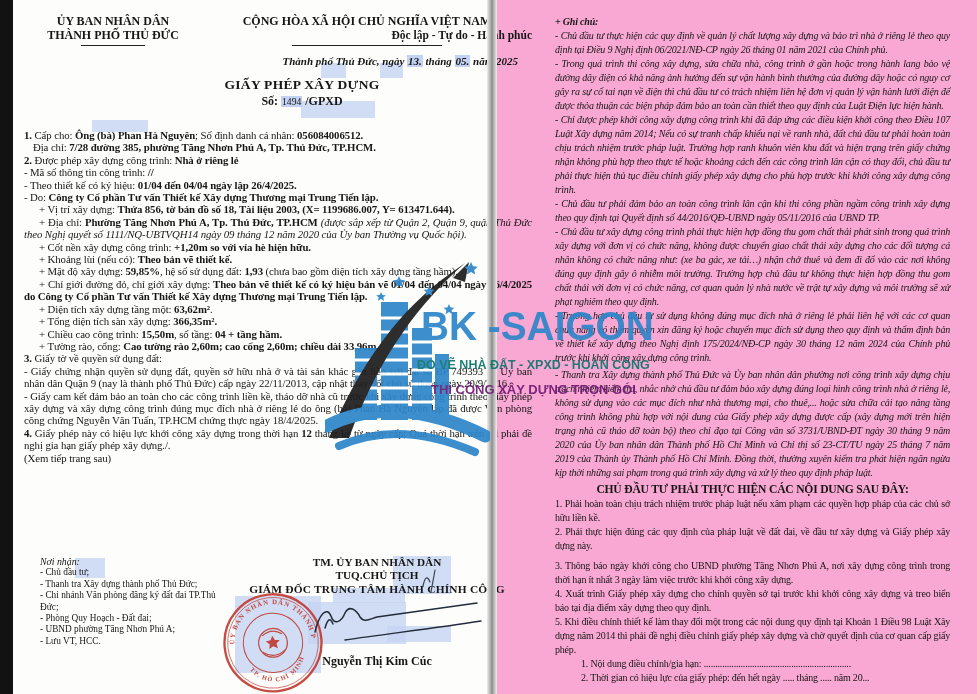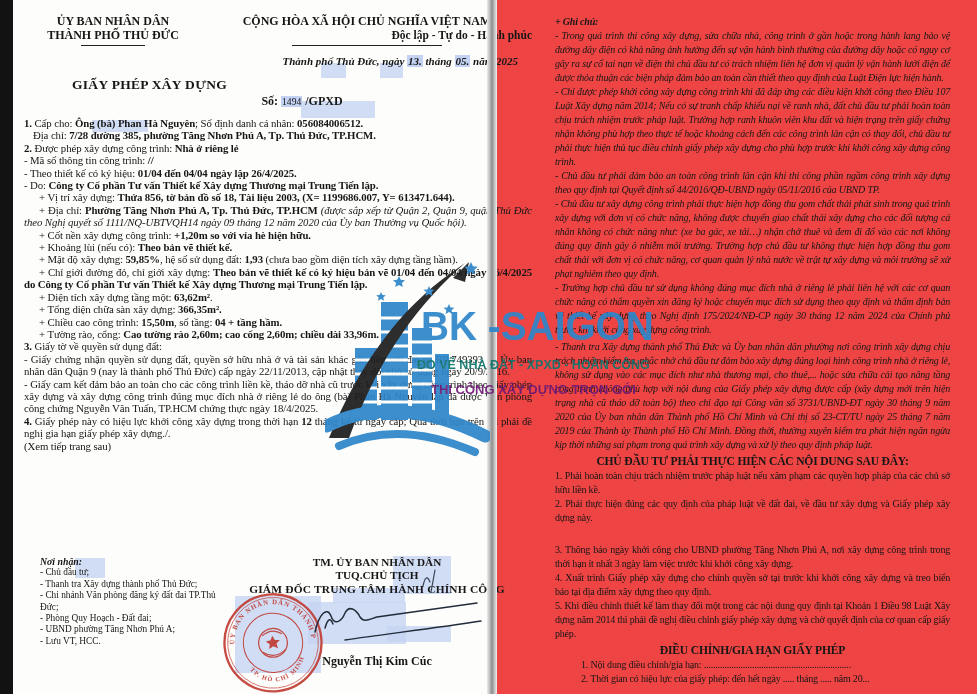--- a/index.html
+++ b/index.html
@@ -11,7 +11,7 @@
      background:linear-gradient(90deg,#ececec,#bcbcbc 28%,#8d8d8d 50%,#bcbcbc 72%,#f0efec);}
   .page{position:absolute;top:0;height:694px;box-sizing:border-box;}
   .page-left{left:13px;width:539px;background:#fdfdfb;padding:14px 20px 0 11px;}
-  .page-right{left:497px;width:480px;background:#ef4444;padding:15px 27px 0 58px;}
+  .page-right{left:497px;width:480px;background:#f9a8d4;padding:15px 27px 0 58px;}
 
   
   .f-b{font-weight:bold;}

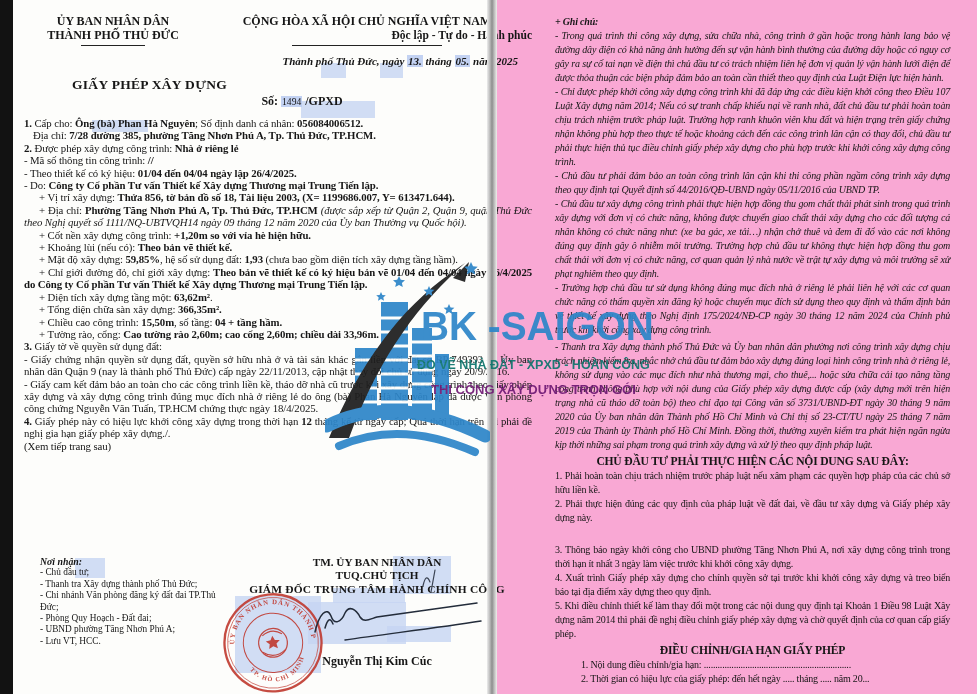--- a/index.html
+++ b/index.html
@@ -202,6 +202,7 @@
   <div class="page page-right">
     <div class="body-r">
         <p class="para "><span class="f-b f-i">+ Ghi chú:</span></p>
+        <p class="para just"><span class="f-i">- Chủ đầu tư thực hiện các quy định về quản lý chất lượng xây dựng và bảo trì nhà ở riêng lẻ theo quy định tại Điều 9 Nghị định 06/2021/NĐ-CP ngày 26 tháng 01 năm 2021 của Chính phủ.</span></p>
         <p class="para just"><span class="f-i">- Trong quá trình thi công xây dựng, sửa chữa nhà, công trình ở gần hoặc trong hành lang bảo vệ đường dây điện có khả năng ảnh hưởng đến sự vận hành bình thường của đường dây hoặc có nguy cơ gây ra sự cố tai nạn về điện thì chủ đầu tư có trách nhiệm liên hệ đơn vị quản lý vận hành lưới điện để được thỏa thuận các biện pháp đảm bảo an toàn cần thiết theo quy định của Luật Điện lực hiện hành.</span></p>
         <p class="para just"><span class="f-i">- Chỉ được phép khởi công xây dựng công trình khi đã đáp ứng các điều kiện khởi công theo Điều 107 Luật Xây dựng năm 2014; Nếu có sự tranh chấp khiếu nại về ranh nhà, đất chủ đầu tư phải hoàn toàn chịu trách nhiệm trước pháp luật. Trường hợp ranh khuôn viên khu đất và hiện trạng trên giấy chứng nhận không phù hợp theo thực tế hoặc khoảng cách đến các công trình lân cận có thay đổi, chủ đầu tư phải thực hiện thủ tục điều chỉnh giấy phép xây dựng cho phù hợp trước khi khởi công xây dựng công trình.</span></p>
         <p class="para just"><span class="f-i">- Chủ đầu tư phải đảm bảo an toàn công trình lân cận khi thi công phần ngầm công trình xây dựng theo quy định tại Quyết định số 44/2016/QĐ-UBND ngày 05/11/2016 của UBND TP.</span></p>

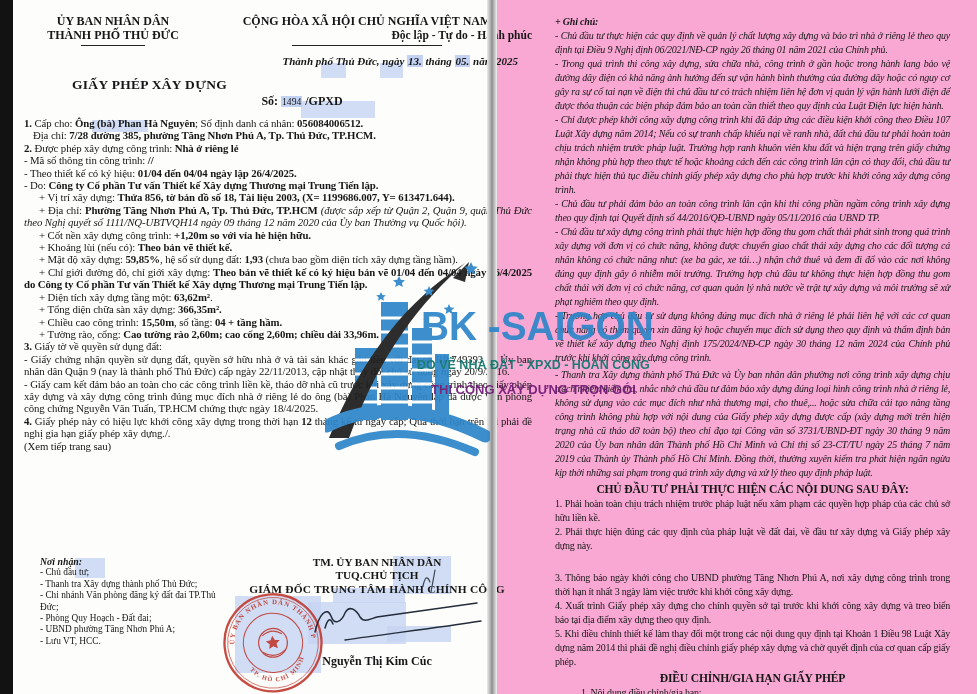--- a/index.html
+++ b/index.html
@@ -41,7 +41,7 @@
   .w64{width:64px;}
   .w150{width:150px;}
   .date-line{margin-top:9px;text-align:right;padding-right:14px;font-size:11px;}
-  .doc-title{margin-top:10px;padding-left:48px;font-size:13.5px;letter-spacing:.3px;}
+  .doc-title{margin-top:10px;text-align:center;padding-left:48px;font-size:13.5px;letter-spacing:.3px;}
   .doc-number{margin-top:1px;text-align:center;padding-left:48px;font-size:12px;}
 
   

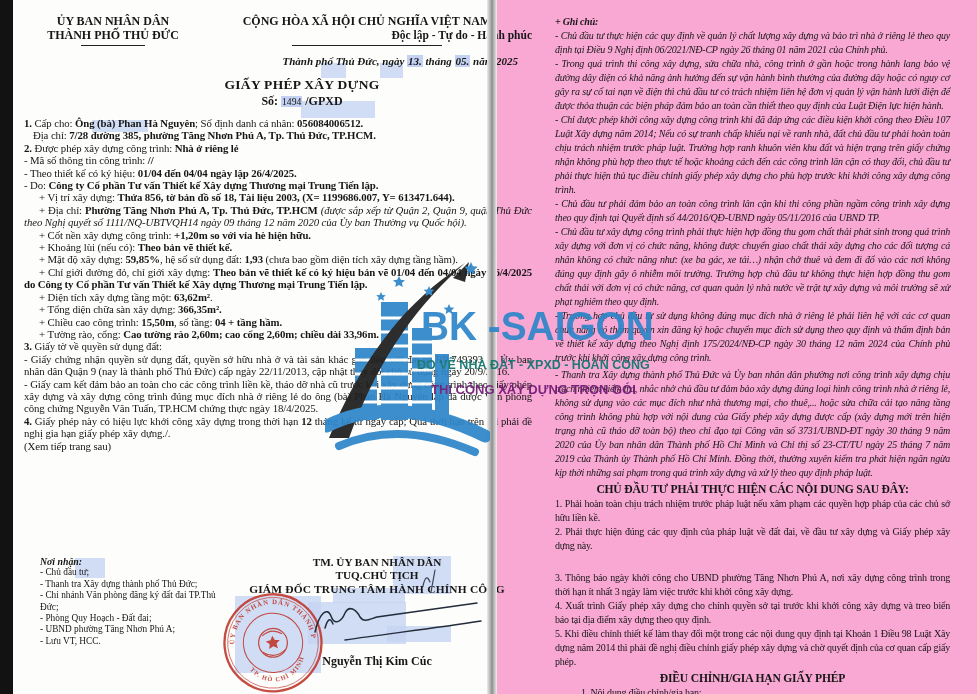--- a/index.html
+++ b/index.html
@@ -45,7 +45,7 @@
   .doc-number{margin-top:1px;text-align:center;padding-left:48px;font-size:12px;}
 
   
-  .body-l{margin-top:8px;font-size:10.8px;line-height:12.4px;letter-spacing:-0.1px;}
+  .body-l{margin-top:20px;font-size:10.8px;line-height:12.4px;letter-spacing:-0.1px;}
   .body-r{font-size:10px;line-height:14px;letter-spacing:-0.2px;}
 
   

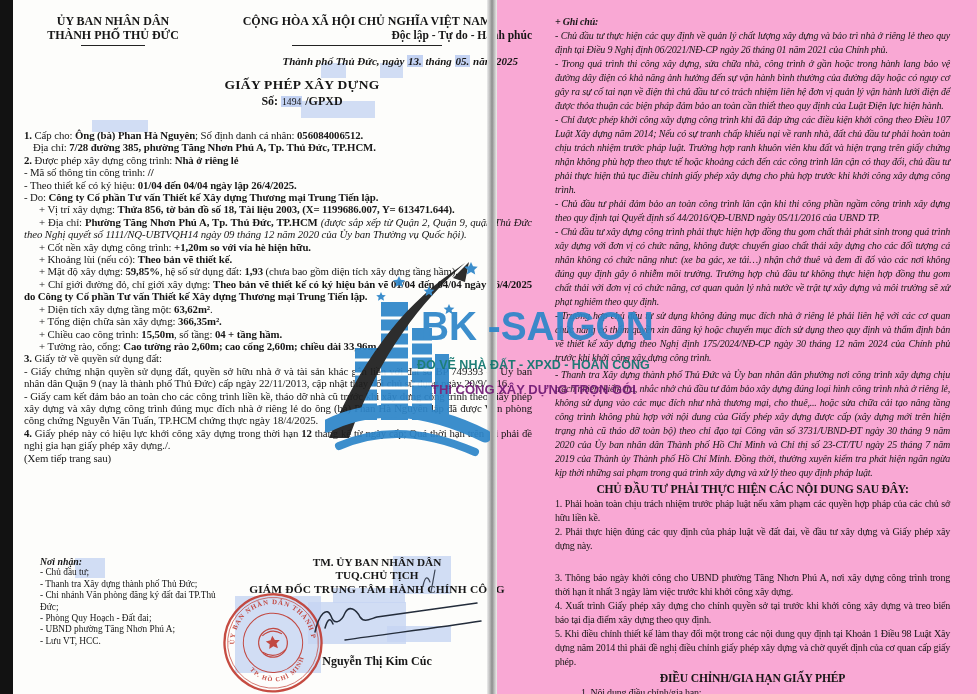--- a/index.html
+++ b/index.html
@@ -128,7 +128,7 @@
           <p class="para ti1 just"><span>+ Mật độ xây dựng: </span><span class="f-b">59,85%</span><span>, hệ số sử dụng đất: </span><span class="f-b">1,93</span><span> (chưa bao gồm diện tích xây dựng tầng hầm).</span></p>
           <p class="para ti1 just"><span>+ Chỉ giới đường đỏ, chỉ giới xây dựng: </span><span class="f-b">Theo bản vẽ thiết kế có ký hiệu bản vẽ 01/04 đến 04/04 ngày 26/4/2025 do Công ty Cổ phần Tư vấn Thiết kế Xây dựng Thương mại Trung Tiến lập.</span></p>
           <p class="para ti1"><span>+ Diện tích xây dựng tầng một: </span><span class="f-b">63,62m²</span><span>.</span></p>
-          <p class="para ti1"><span>+ Tổng diện chữa sàn xây dựng: </span><span class="f-b">366,35m².</span></p>
+          <p class="para ti1"><span>+ Tổng diện tích sàn xây dựng: </span><span class="f-b">366,35m².</span></p>
           <p class="para ti1"><span>+ Chiều cao công trình: </span><span class="f-b">15,50m</span><span>, số tầng: </span><span class="f-b">04 + tầng hầm.</span></p>
           <p class="para ti1"><span>+ Tường rào, cổng: </span><span class="f-b">Cao tường rào 2,60m; cao cổng 2,60m; chiều dài 33,96m.</span></p>
           <p class="para "><span class="f-b">3. </span><span>Giấy tờ về quyền sử dụng đất:</span></p>

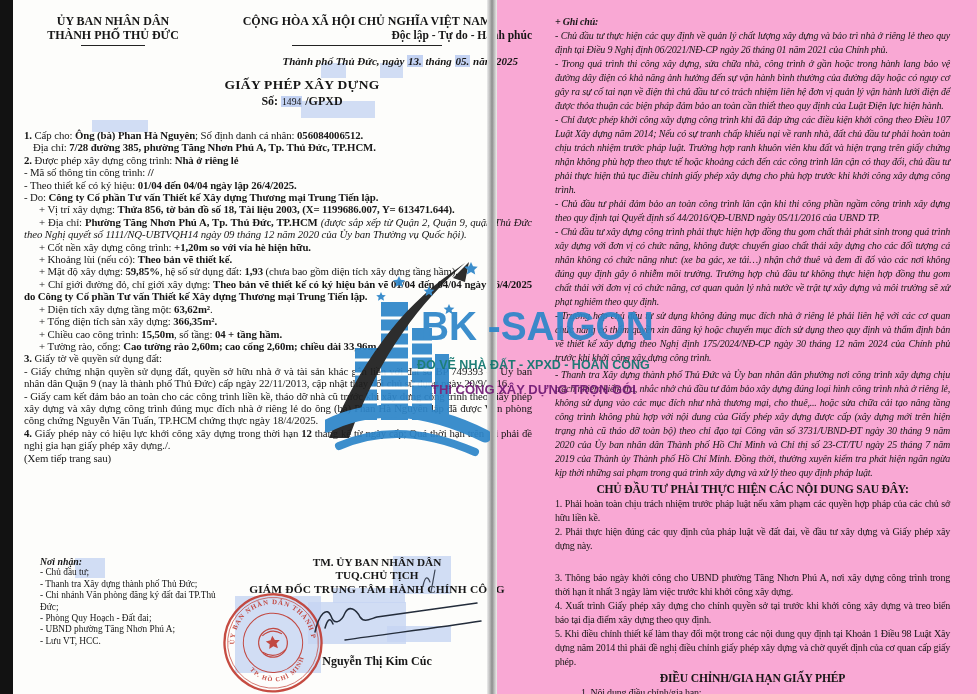--- a/index.html
+++ b/index.html
@@ -28,7 +28,7 @@
   .ind{margin-left:26px;}
   .hd{font-size:11.6px;}
   .b{font-weight:bold;}
-  .bi{font-weight:bold;font-style:italic;}
+  .bi{font-weight:normal;font-style:italic;}
 
   
   .content{position:relative;z-index:2;}

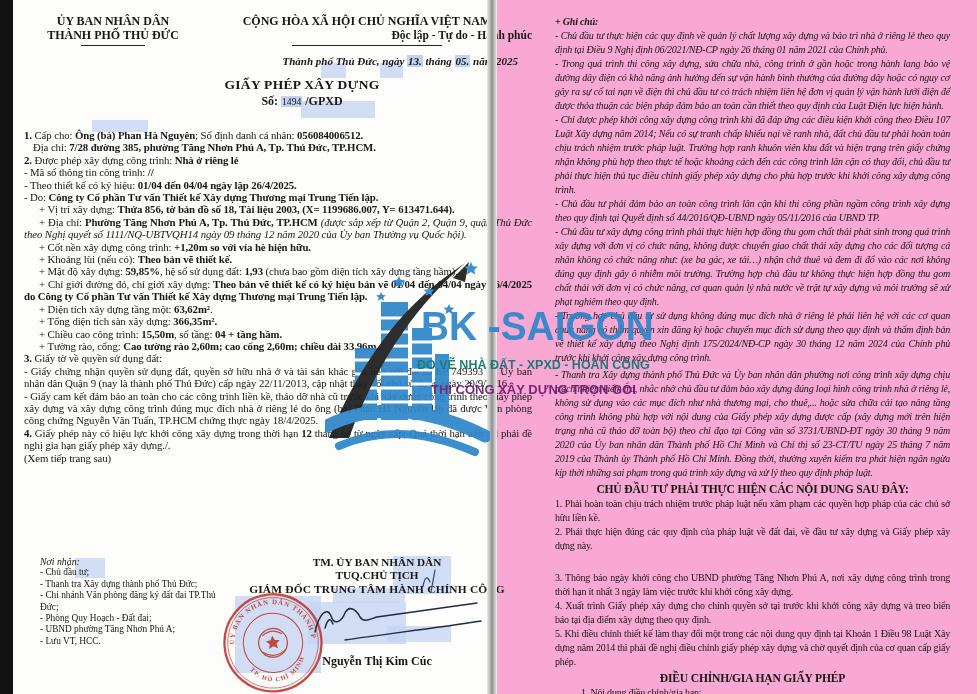--- a/index.html
+++ b/index.html
@@ -23,7 +23,7 @@
   .ctr{text-align:center;}
   .ti1{text-indent:15px;}
   .ti2{text-indent:9px;}
-  .gap{margin-top:18px;}
+  .gap{margin-top:6px;}
   .gap2{margin-top:3px;}
   .ind{margin-left:26px;}
   .hd{font-size:11.6px;}

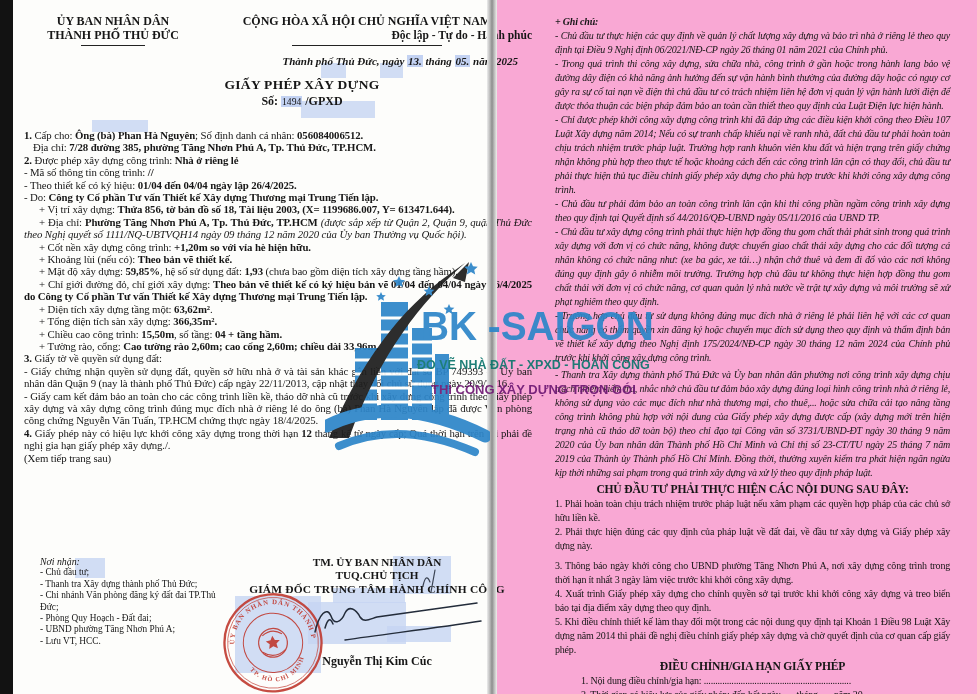--- a/index.html
+++ b/index.html
@@ -215,7 +215,6 @@
         <p class="para just gap"><span>3. Thông báo ngày khởi công cho UBND phường Tăng Nhơn Phú A, nơi xây dựng công trình trong thời hạn ít nhất 3 ngày làm việc trước khi khởi công xây dựng.</span></p>
         <p class="para just"><span>4. Xuất trình Giấy phép xây dựng cho chính quyền sở tại trước khi khởi công xây dựng và treo biển báo tại địa điểm xây dựng theo quy định.</span></p>
         <p class="para just"><span>5. Khi điều chỉnh thiết kế làm thay đổi một trong các nội dung quy định tại Khoản 1 Điều 98 Luật Xây dựng năm 2014 thì phải đề nghị điều chỉnh giấy phép xây dựng và chờ quyết định của cơ quan cấp giấy phép.</span></p>
-        <p class="para ctr hd gap2"><span class="f-b">ĐIỀU CHỈNH/GIA HẠN GIẤY PHÉP</span></p>
         <p class="para ind"><span>1. Nội dung điều chỉnh/gia hạn: ................................................................</span></p>
         <p class="para ind"><span>2. Thời gian có hiệu lực của giấy phép: đến hết ngày ..... tháng ..... năm 20...</span></p>
       </div>

